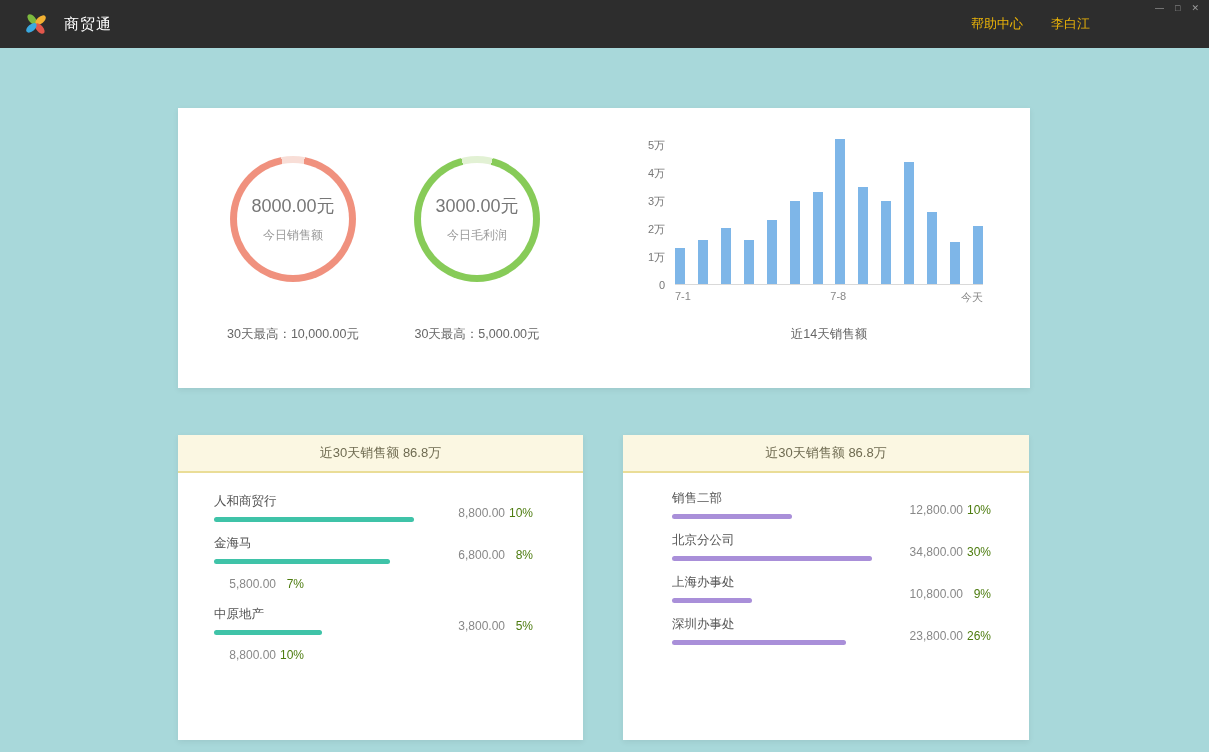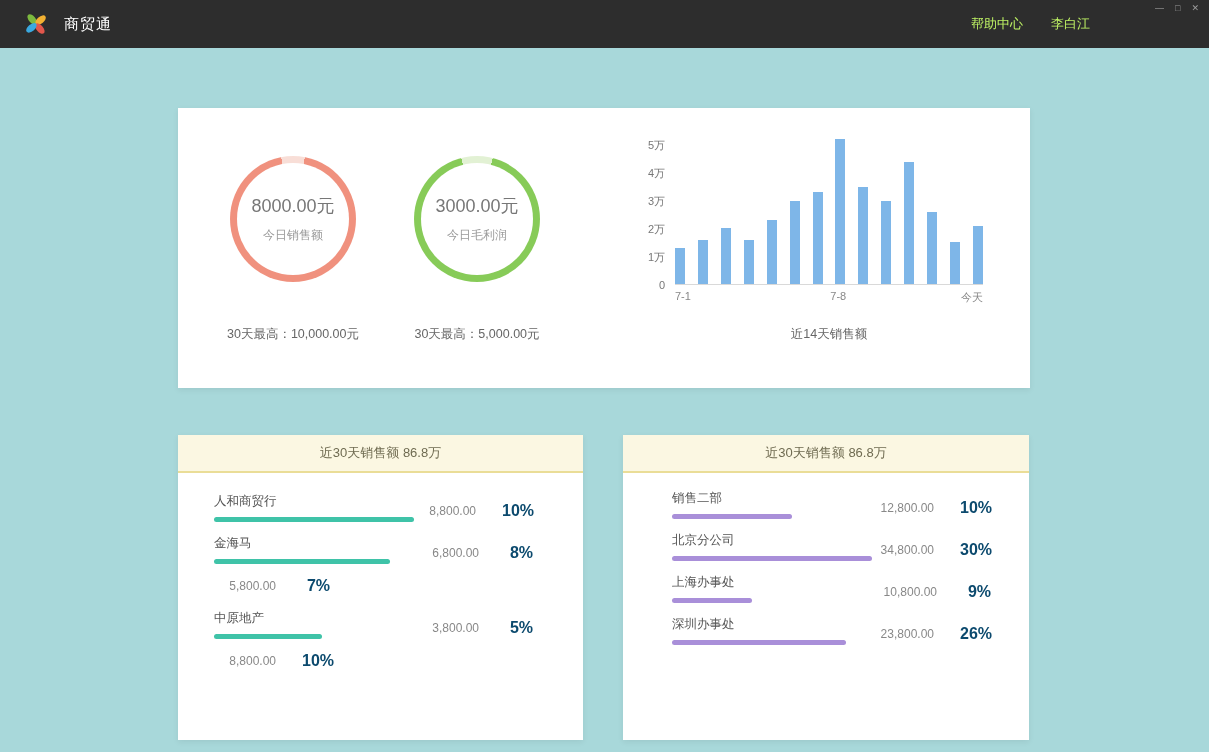--- a/index.html
+++ b/index.html
@@ -21,7 +21,7 @@
   .app-title { font-size:15px; letter-spacing:1px; color:#fff; }
   .titlebar-spacer { flex:1; }
   .titlebar-right { display:flex; align-items:center; margin-right:95px; }
-  .tb-link { font-size:13px; color:#bef264; margin-left:28px; cursor:pointer; text-decoration:none; }
+  .tb-link { font-size:13px; color:#eab308; margin-left:28px; cursor:pointer; text-decoration:none; }
   .win-controls { position:absolute; top:3px; right:10px; display:flex; gap:11px; }
   .wc { font-size:9px; color:#9b9b9b; cursor:pointer; line-height:1.2; user-select:none; }
 

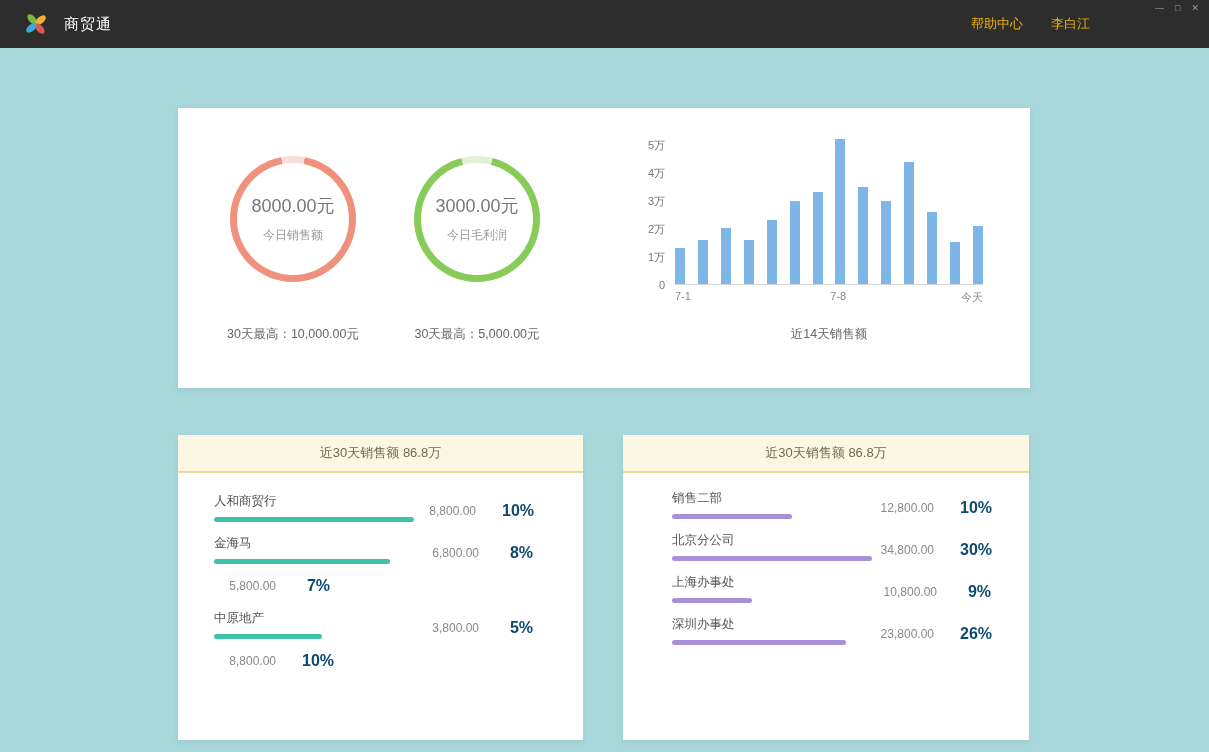--- a/index.html
+++ b/index.html
@@ -76,7 +76,7 @@
   .row-name { font-size:12.5px; color:#555; }
   .row-bar-track { width:200px; margin-top:7px; }
   .row-bar { height:5px; border-radius:3px; }
-  .row-right { display:flex; align-items:center; gap:26px; padding-bottom:2px; }
+  .row-right { display:flex; align-items:center; gap:0; padding-bottom:2px; }
   .row-value { font-size:12px; color:#888; min-width:62px; text-align:right; }
   .row-pct   { font-size:16px; color:#0c4a6e; min-width:28px; text-align:right;font-weight:bold; }
 </style>

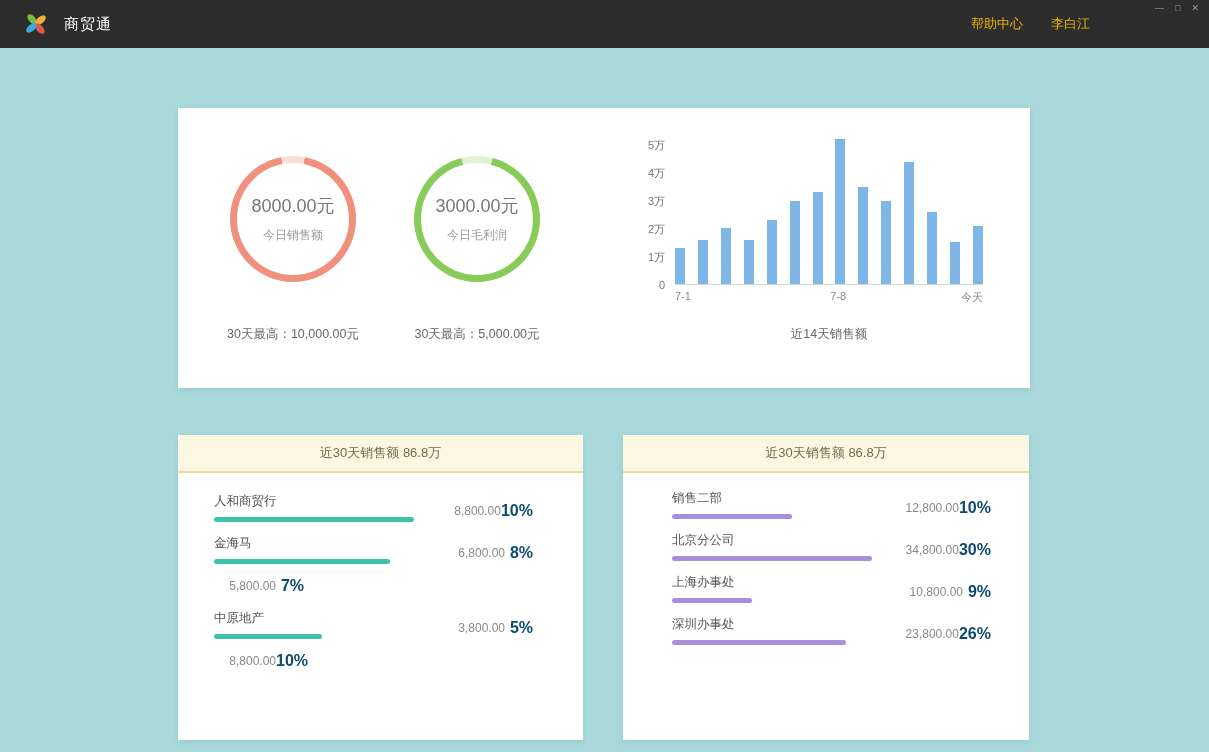--- a/index.html
+++ b/index.html
@@ -78,7 +78,7 @@
   .row-bar { height:5px; border-radius:3px; }
   .row-right { display:flex; align-items:center; gap:0; padding-bottom:2px; }
   .row-value { font-size:12px; color:#888; min-width:62px; text-align:right; }
-  .row-pct   { font-size:16px; color:#0c4a6e; min-width:28px; text-align:right;font-weight:bold; }
+  .row-pct   { font-size:12px; color:#4d7c0f; min-width:28px; text-align:right; }
 </style>
 </head>
 <body>

